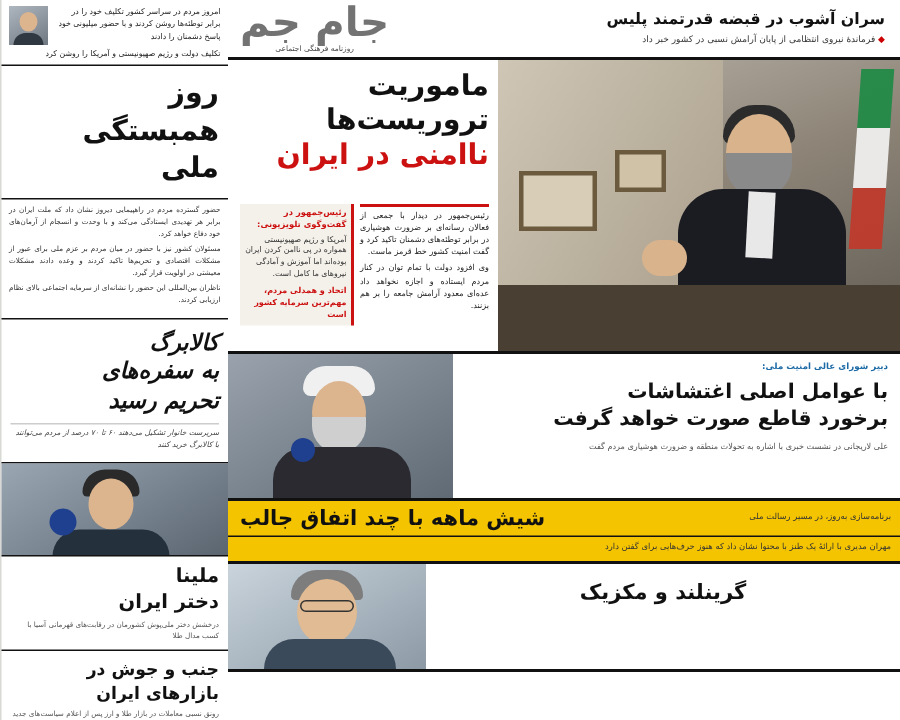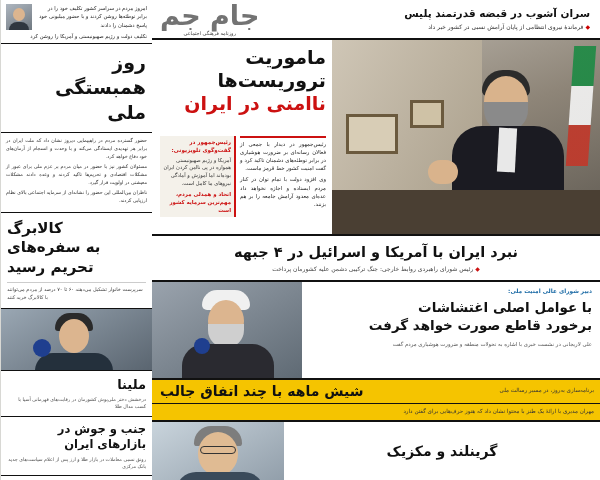--- a/index.html
+++ b/index.html
@@ -403,7 +403,8 @@
   .lc-sub {
     padding: 6px 6px 6px 6px;
     border-bottom: 1px solid #111;
-    text-align: left;
+    text-align: right;
+    font-style: italic;
   }
   .lc-sub .h {
     font-size: 15px; font-weight: bold; color: #111; line-height: 1.3;

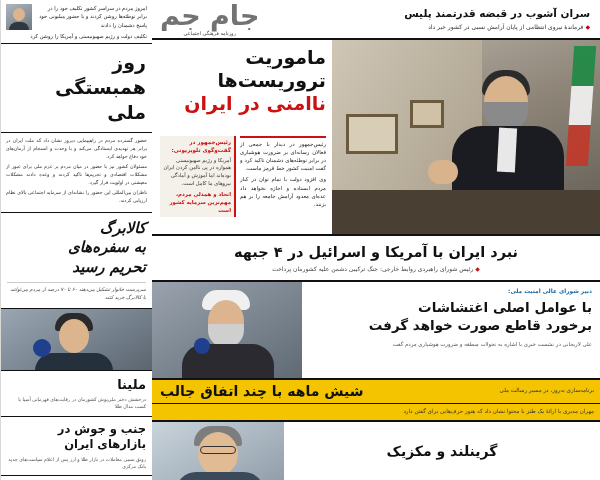--- a/index.html
+++ b/index.html
@@ -545,13 +545,6 @@
       </div>
     </div>
 
-    <div class="strip2">
-      <div class="h">نبرد ایران با آمریکا و اسرائیل در ۴ جبهه</div>
-      <div class="sub">
-        <span class="b">◆</span>
-        <span>رئیس شورای راهبردی روابط خارجی: جنگ ترکیبی دشمن علیه کشورمان پرداخت</span>
-      </div>
-    </div>
 
     <div class="two-up">
       <div class="tu-text">

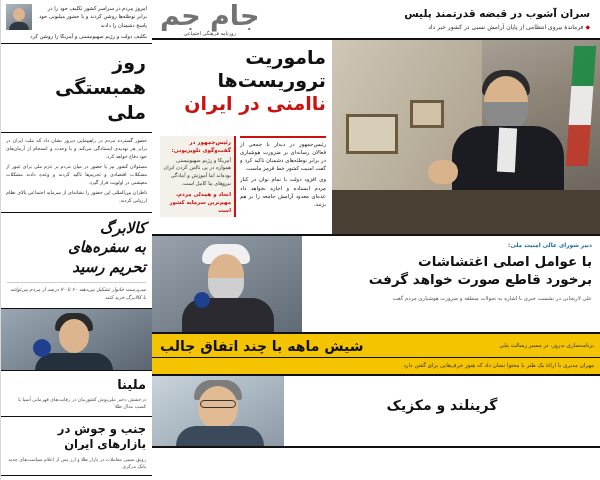--- a/index.html
+++ b/index.html
@@ -483,6 +483,7 @@
 
     <div class="lc-item">
       <div class="h big">ملینا</div>
+      <div class="h big">دختر ایران</div>
       <div class="s">درخشش دختر ملی‌پوش کشورمان در رقابت‌های قهرمانی آسیا با کسب مدال طلا</div>
     </div>
 

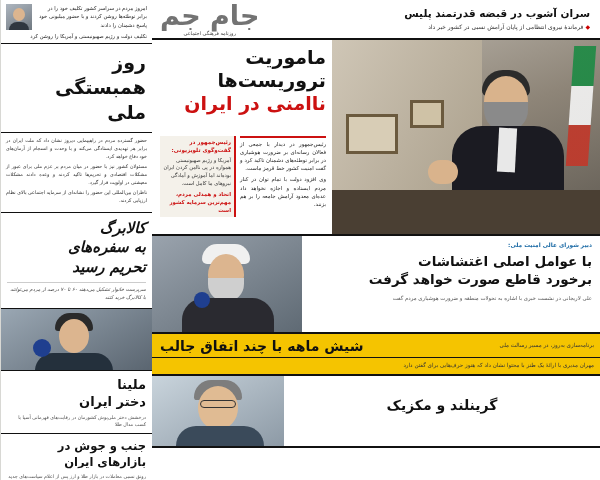--- a/index.html
+++ b/index.html
@@ -339,7 +339,7 @@
     text-align: center;
   }
   .feature .f-h {
-    font-size: 14px; font-weight: bold; color: #111; line-height: 1.35; margin-top: 10px;
+    font-size: 14px; font-weight: bold; color: #111; line-height: 1.35;
   }
   .feature .f-photo {
     flex: 0 0 132px;

